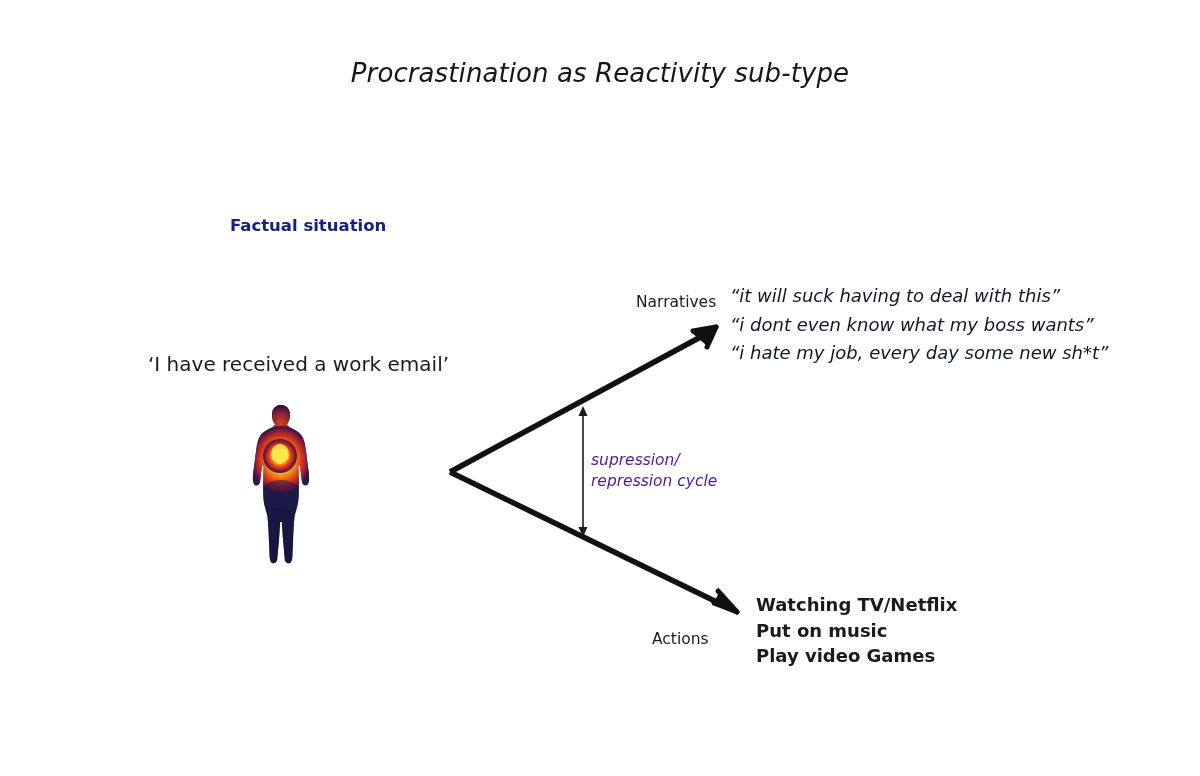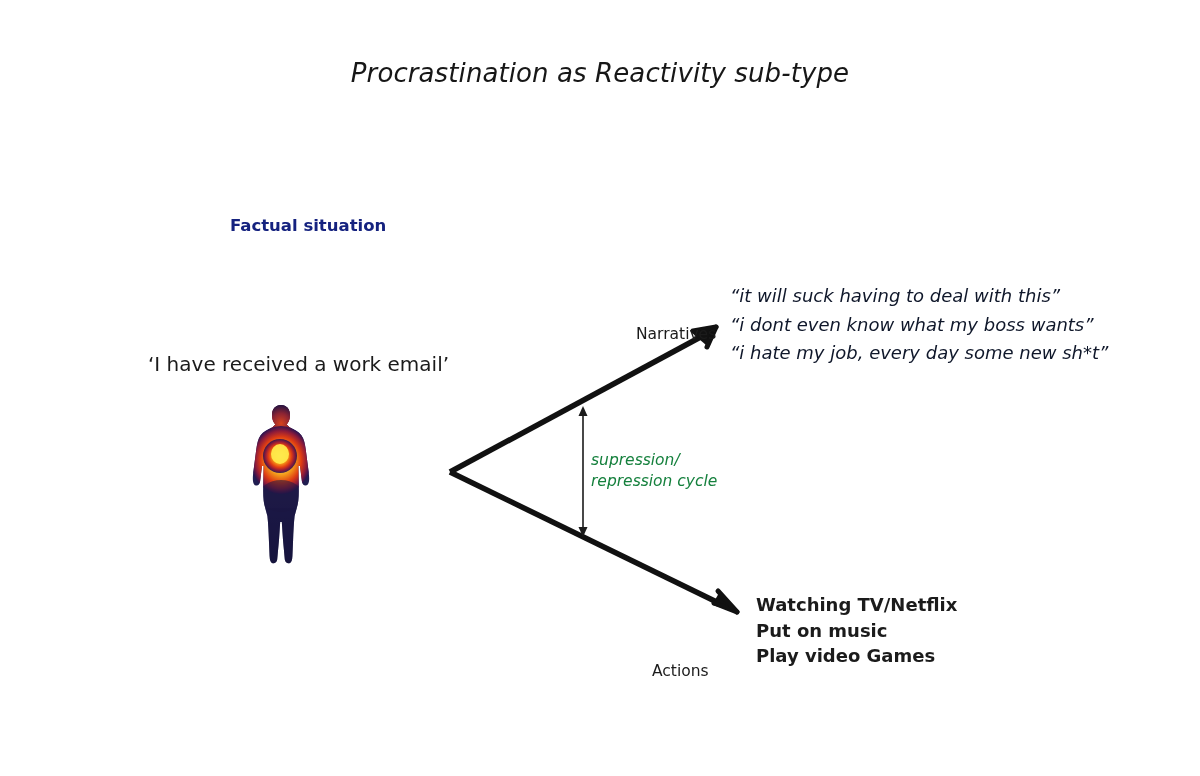--- a/index.html
+++ b/index.html
@@ -90,7 +90,6 @@
     font-size: 15.5px;
     color: #1b1b1b;
     white-space: nowrap;
-    margin-top: 32px;
   }
   .branch-label.narratives { left: 636px; top: 293px; }
   .branch-label.actions    { left: 652px; top: 630px; }

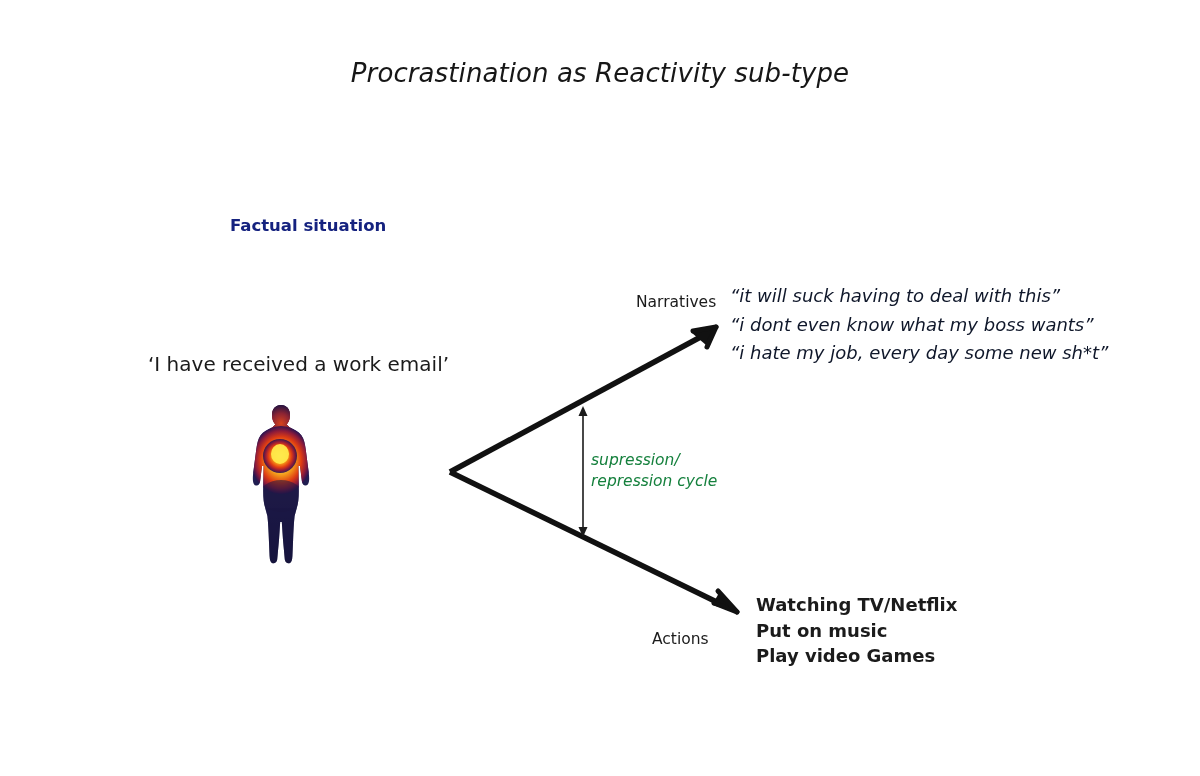--- a/index.html
+++ b/index.html
@@ -102,7 +102,7 @@
     font-style: italic;
     font-size: 15.5px;
     line-height: 21px;
-    color: #15803d;
+    color: #4c1d95;
     white-space: nowrap;
   }
 

